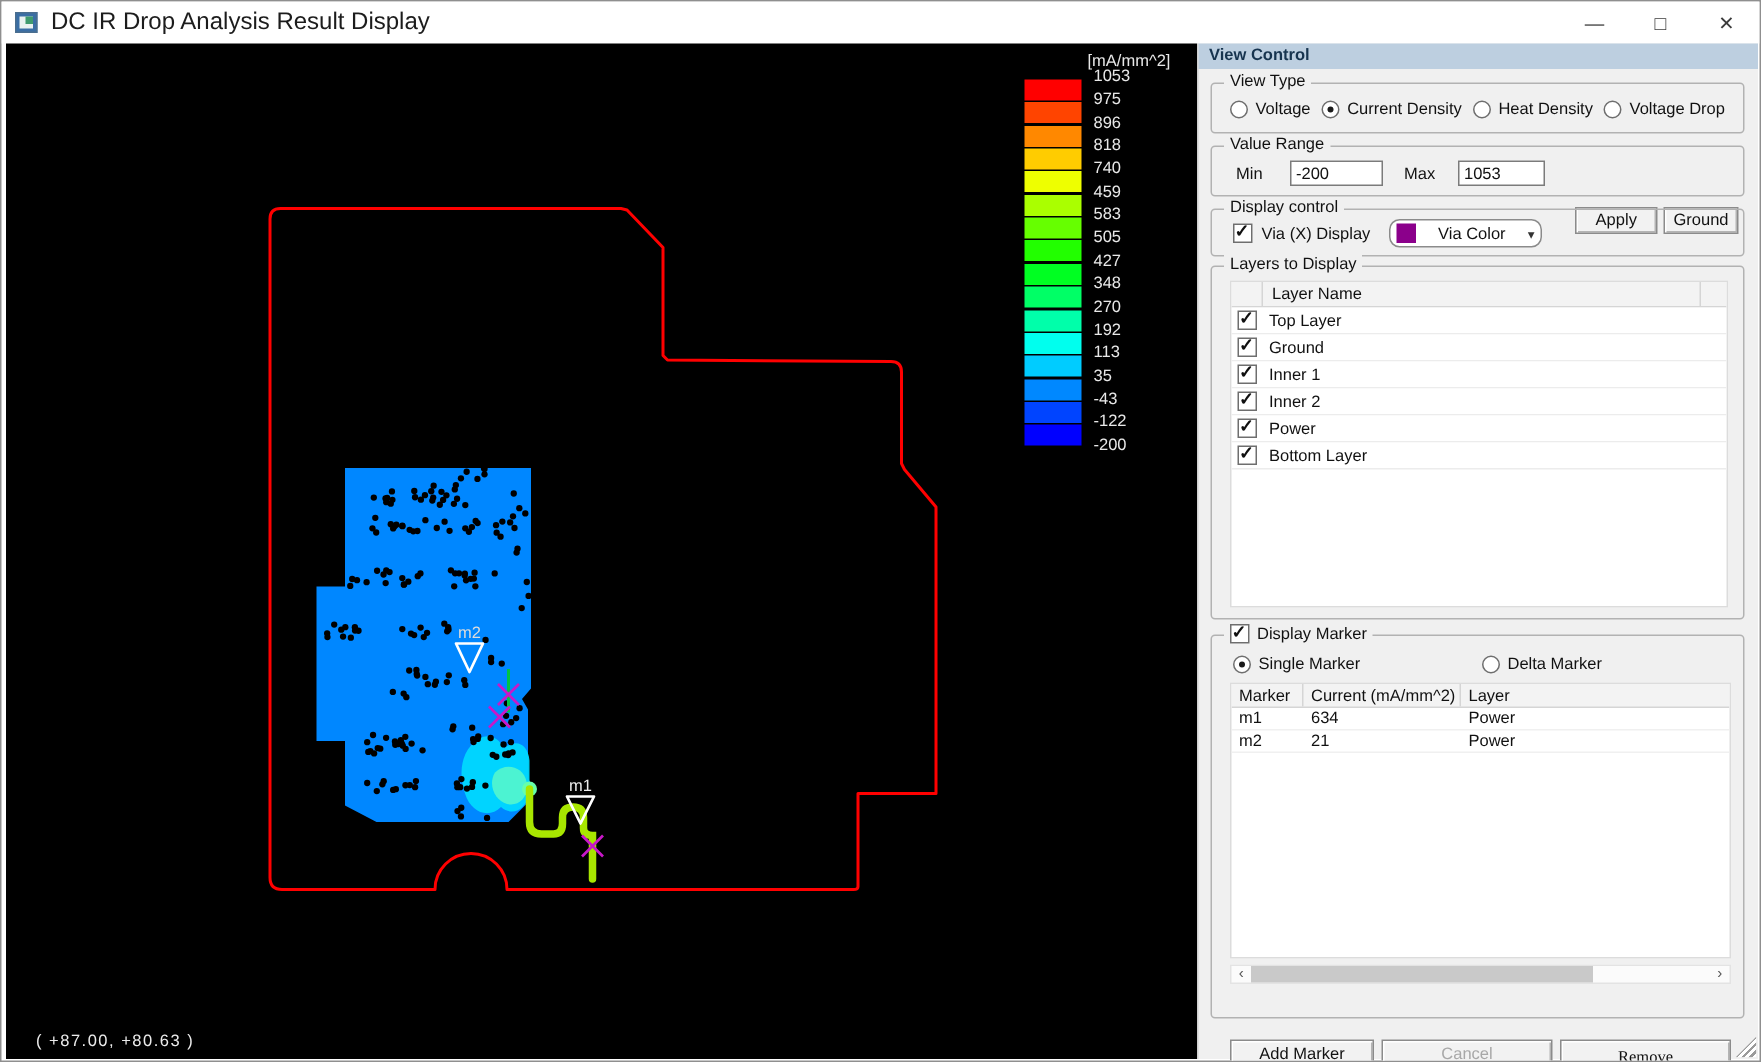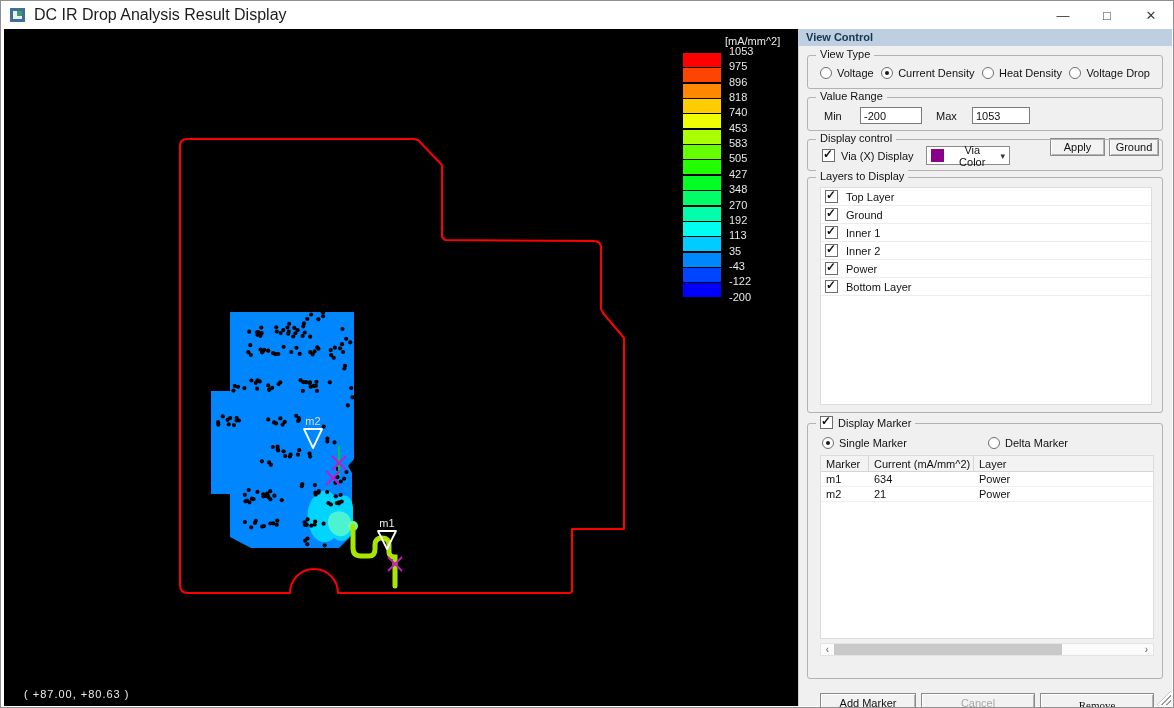--- a/index.html
+++ b/index.html
@@ -348,7 +348,7 @@
             <div class="lg-label" style="top: 47.7px;">896</div>
             <div class="lg-label" style="top: 63.05px;">818</div>
             <div class="lg-label" style="top: 78.4px;">740</div>
-            <div class="lg-label" style="top: 93.75px;">453</div>
+            <div class="lg-label" style="top: 93.75px;">459</div>
             <div class="lg-label" style="top: 109.1px;">583</div>
             <div class="lg-label" style="top: 124.45px;">505</div>
             <div class="lg-label" style="top: 139.8px;">427</div>

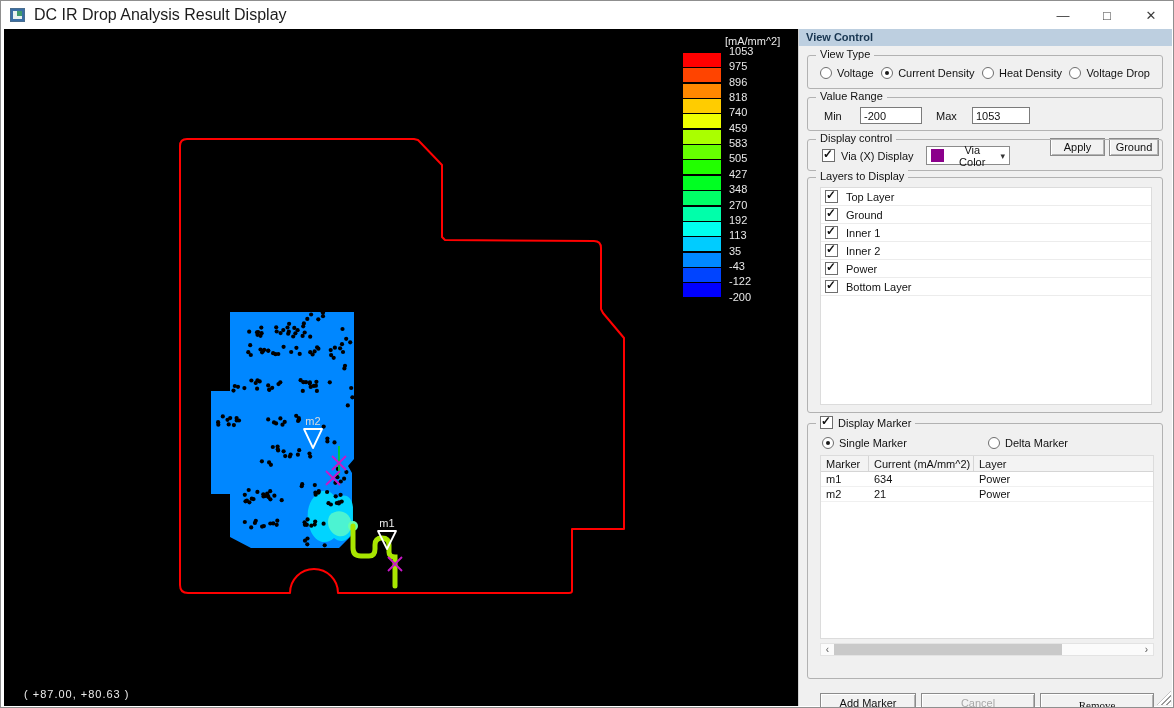--- a/index.html
+++ b/index.html
@@ -407,7 +407,7 @@
           <span class="cb on"></span>
           <span>Via (X) Display</span>
         </div>
-        <div class="combo" style="left:118px; top:6px; width:84px; height:19px;">
+        <div class="combo" style="left:118px; top:6px; width:102px; height:19px;border-radius:7px;">
           <span class="swatch" id="via-color-swatch" style="background: rgb(139, 0, 139);"></span>
           <span class="combo-label">Via Color</span>
           <span class="arrow">▾</span>

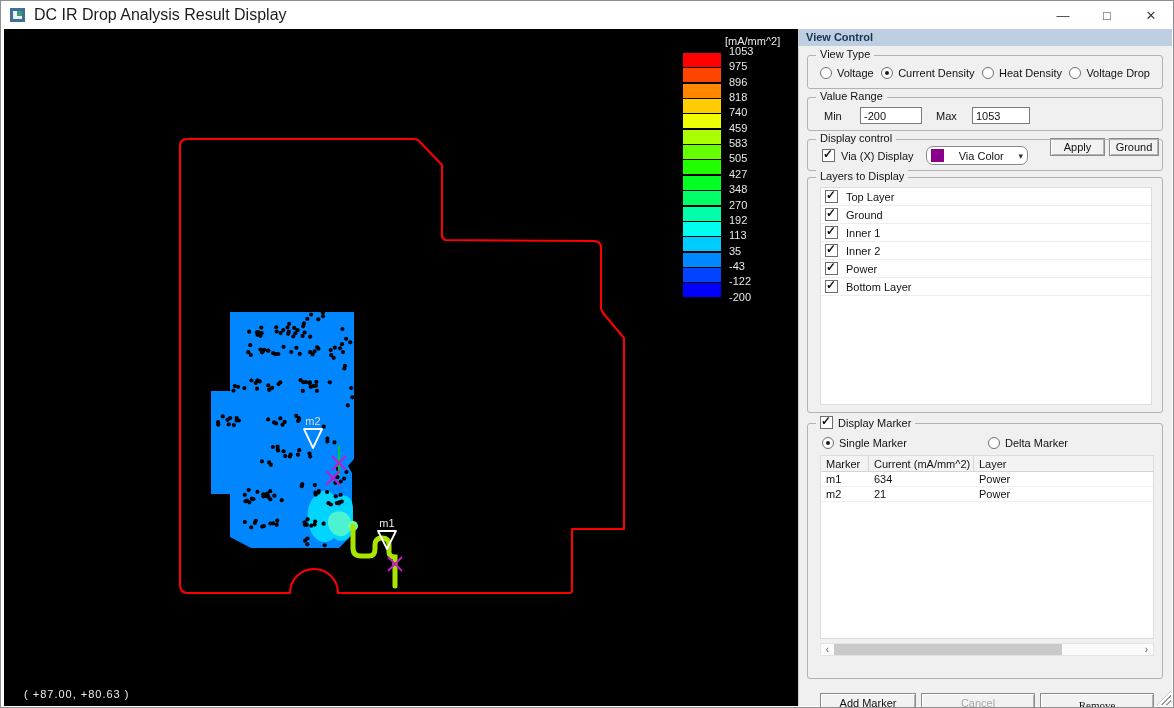--- a/index.html
+++ b/index.html
@@ -417,6 +417,10 @@
       <div class="groupbox" style="left:8px; top:148px; width:356px; height:236px;">
         <div class="glabel">Layers to Display</div>
         <div class="list" style="left:12px; top:9px; width:332px; height:218px;">
+          <div class="list-header">
+            <div class="c0"></div>
+            <div class="c1">Layer Name</div>
+          </div>
           <div id="layer-rows">
               <div class="lrow">
                 <span class="cb on"></span>

